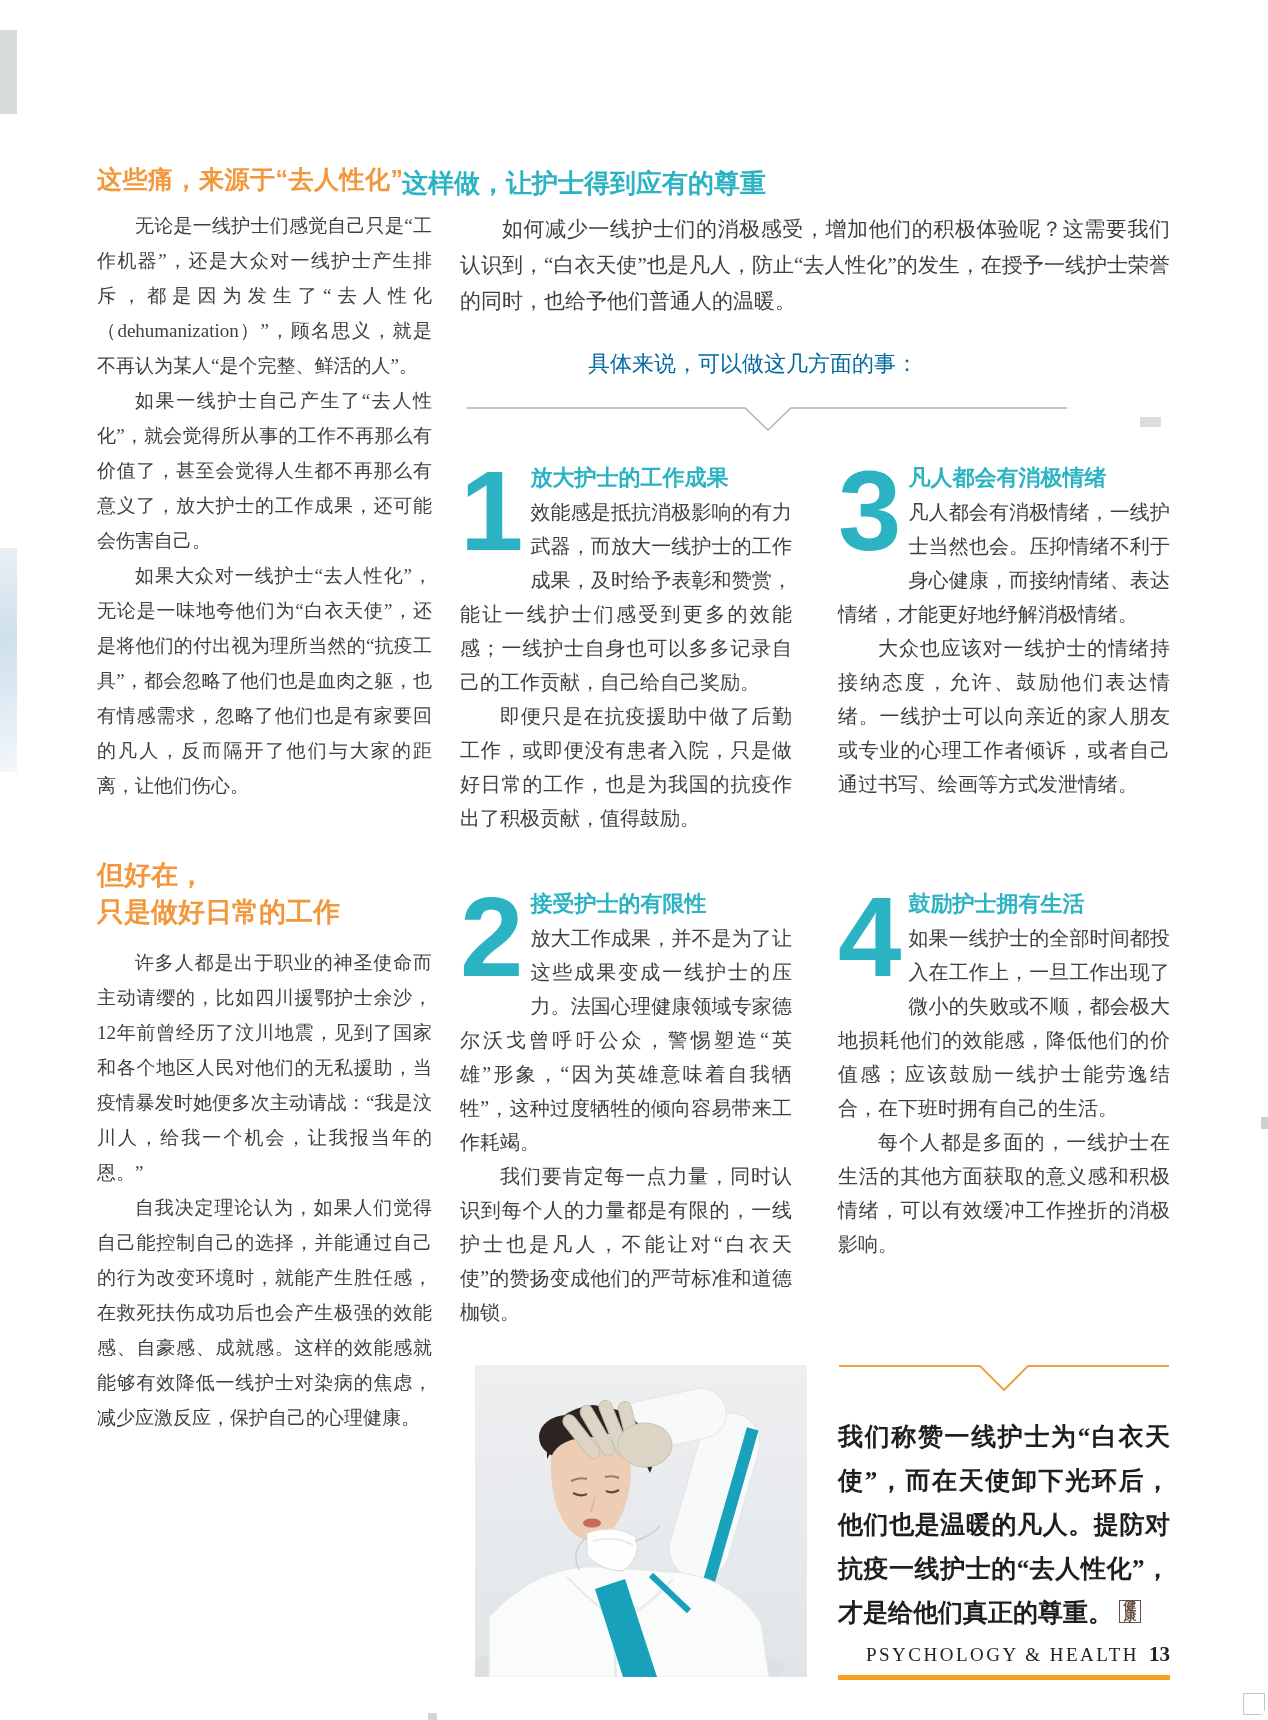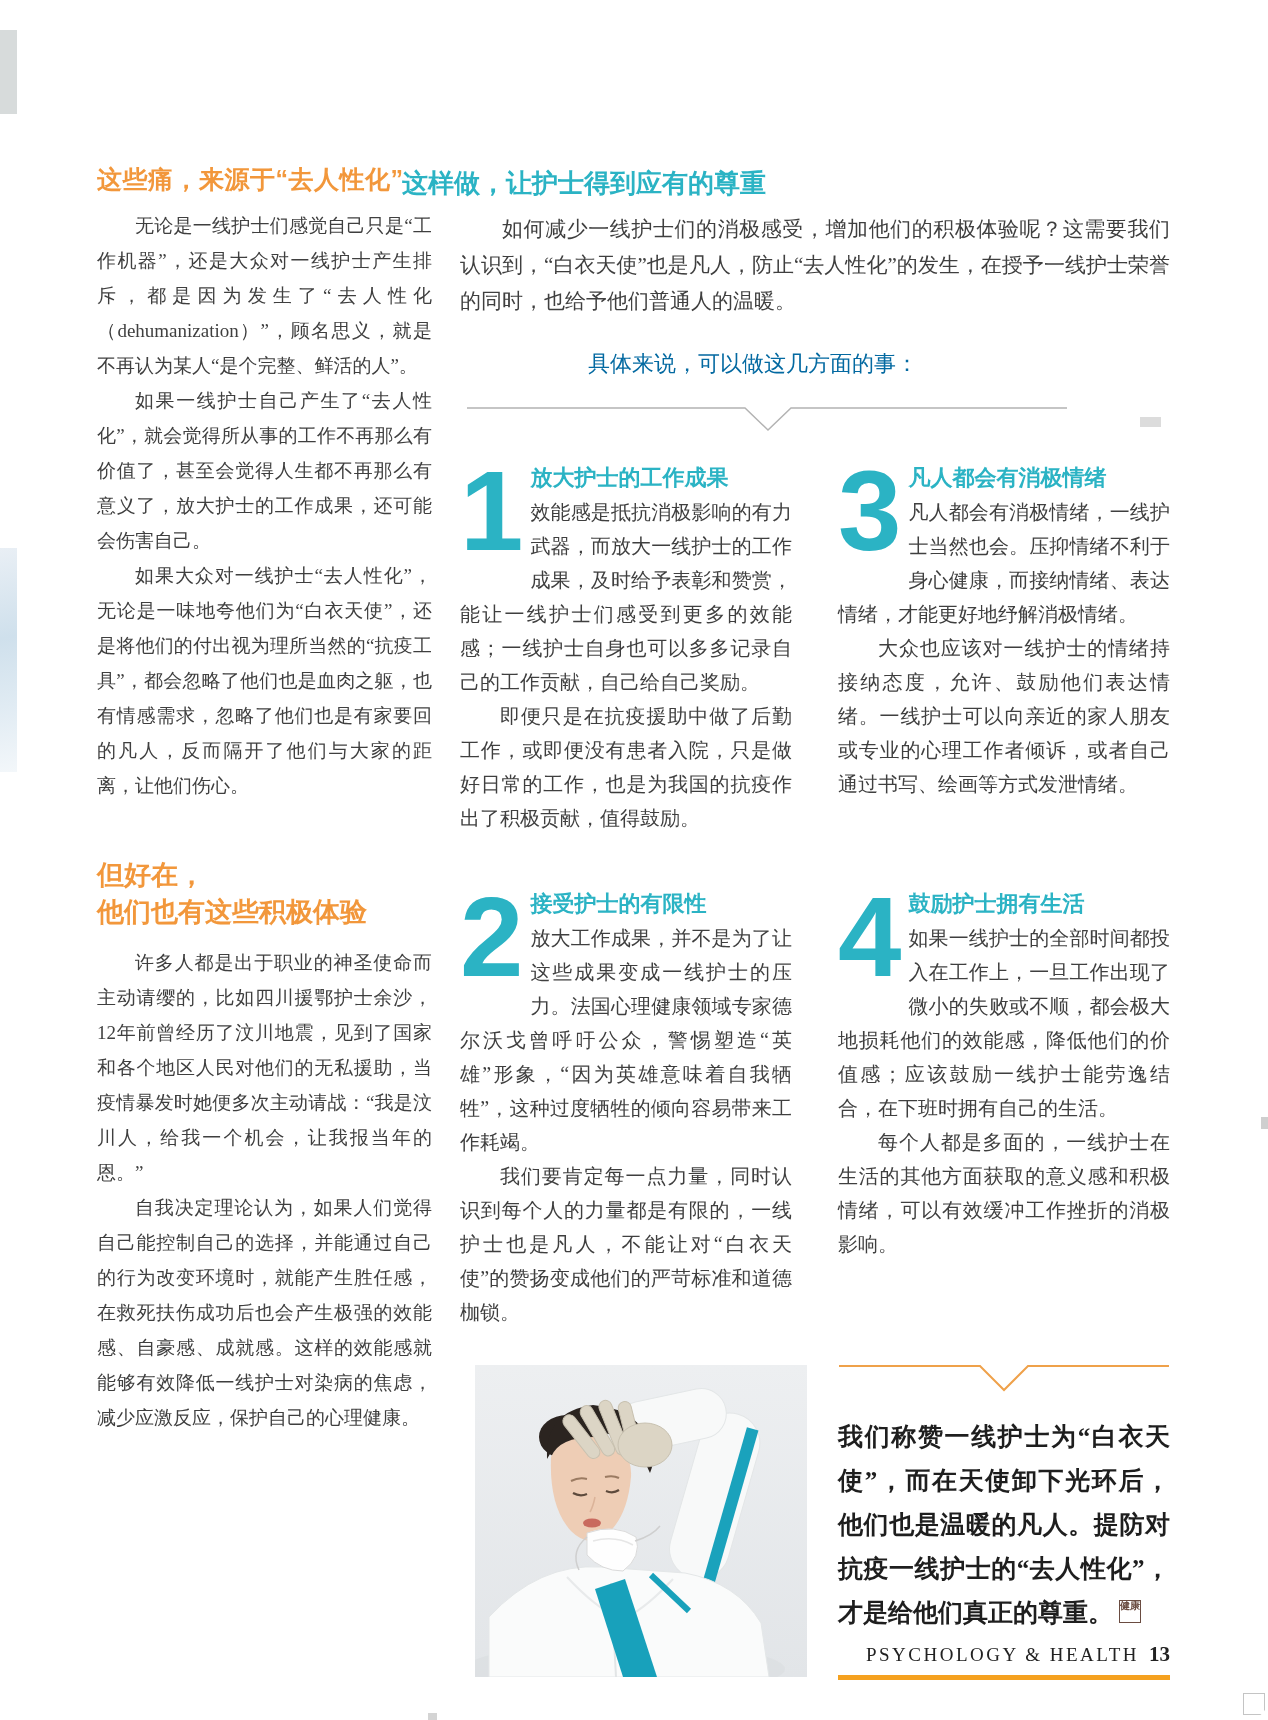--- a/index.html
+++ b/index.html
@@ -84,7 +84,7 @@
     <p>如果一线护士自己产生了“去人性化”，就会觉得所从事的工作不再那么有价值了，甚至会觉得人生都不再那么有意义了，放大护士的工作成果，还可能会伤害自己。</p>
     <p>如果大众对一线护士“去人性化”，无论是一味地夸他们为“白衣天使”，还是将他们的付出视为理所当然的“抗疫工具”，都会忽略了他们也是血肉之躯，也有情感需求，忽略了他们也是有家要回的凡人，反而隔开了他们与大家的距离，让他们伤心。</p>
 
-    <h2 class="h-orange h2"><span>但好在，</span><br><span>他们也有这些积极体验</span></h2>
+    <h2 class="h-orange h2"><span>但好在，</span><br><span>只是做好日常的工作</span></h2>
     <p>许多人都是出于职业的神圣使命而主动请缨的，比如四川援鄂护士余沙，12年前曾经历了汶川地震，见到了国家和各个地区人民对他们的无私援助，当疫情暴发时她便多次主动请战：“我是汶川人，给我一个机会，让我报当年的恩。”</p>
     <p>自我决定理论认为，如果人们觉得自己能控制自己的选择，并能通过自己的行为改变环境时，就能产生胜任感，在救死扶伤成功后也会产生极强的效能感、自豪感、成就感。这样的效能感就能够有效降低一线护士对染病的焦虑，减少应激反应，保护自己的心理健康。</p>
   </div>

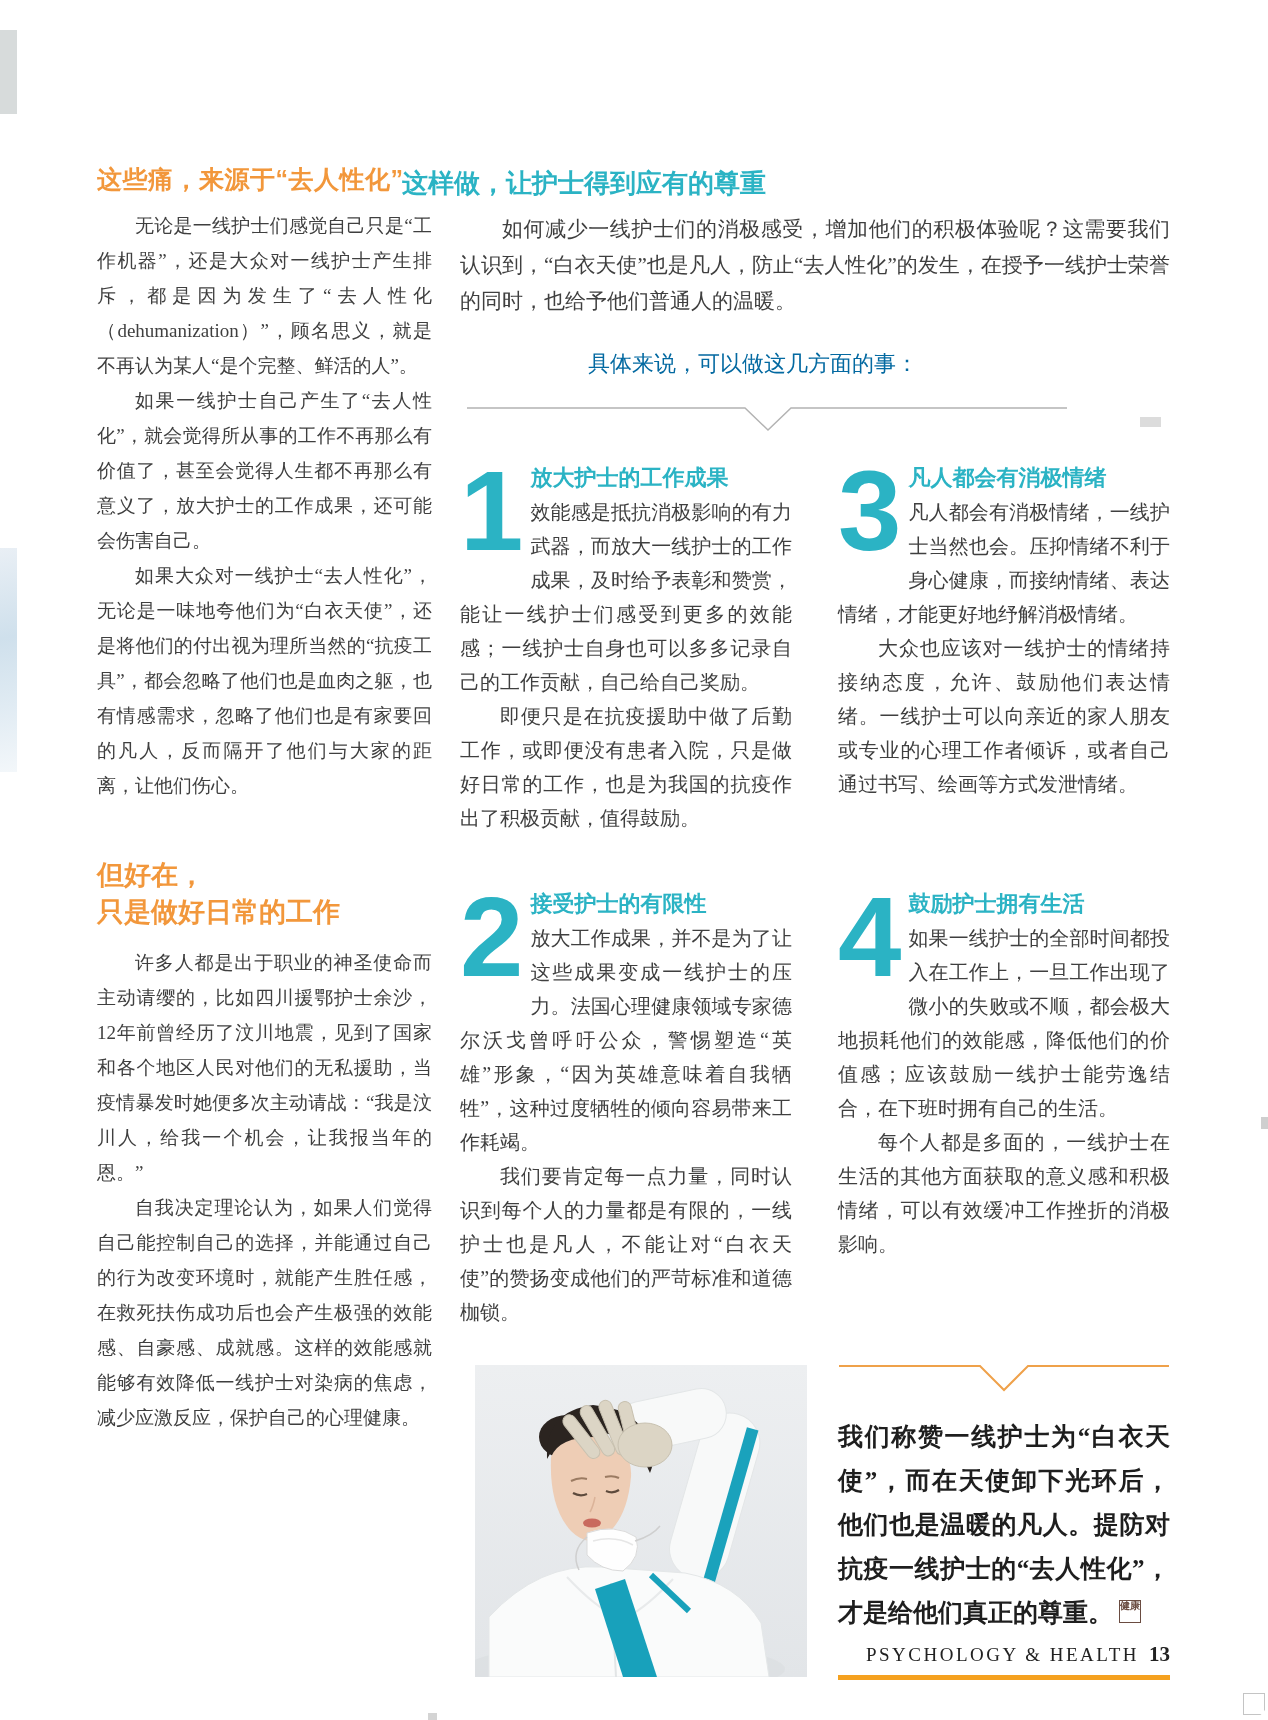--- a/index.html
+++ b/index.html
@@ -47,7 +47,7 @@
                 text-align:justify; margin:18px 0 0 0; }
   .end-seal { display:inline-block; vertical-align:-2px; margin-left:6px; width:20px; height:21px;
               border:1.5px solid #6a4c41; color:#6a4c41; font-family:"Liberation Sans", sans-serif;
-              font-size:10px; line-height:10px; font-weight:bold; text-align:center;
+              font-size:13px; line-height:10px; font-weight:bold; text-align:center;
               word-break:break-all; overflow:hidden; }
   .orange-rule { height:5px; background:#F5A11F; margin-top:40px; }
 

